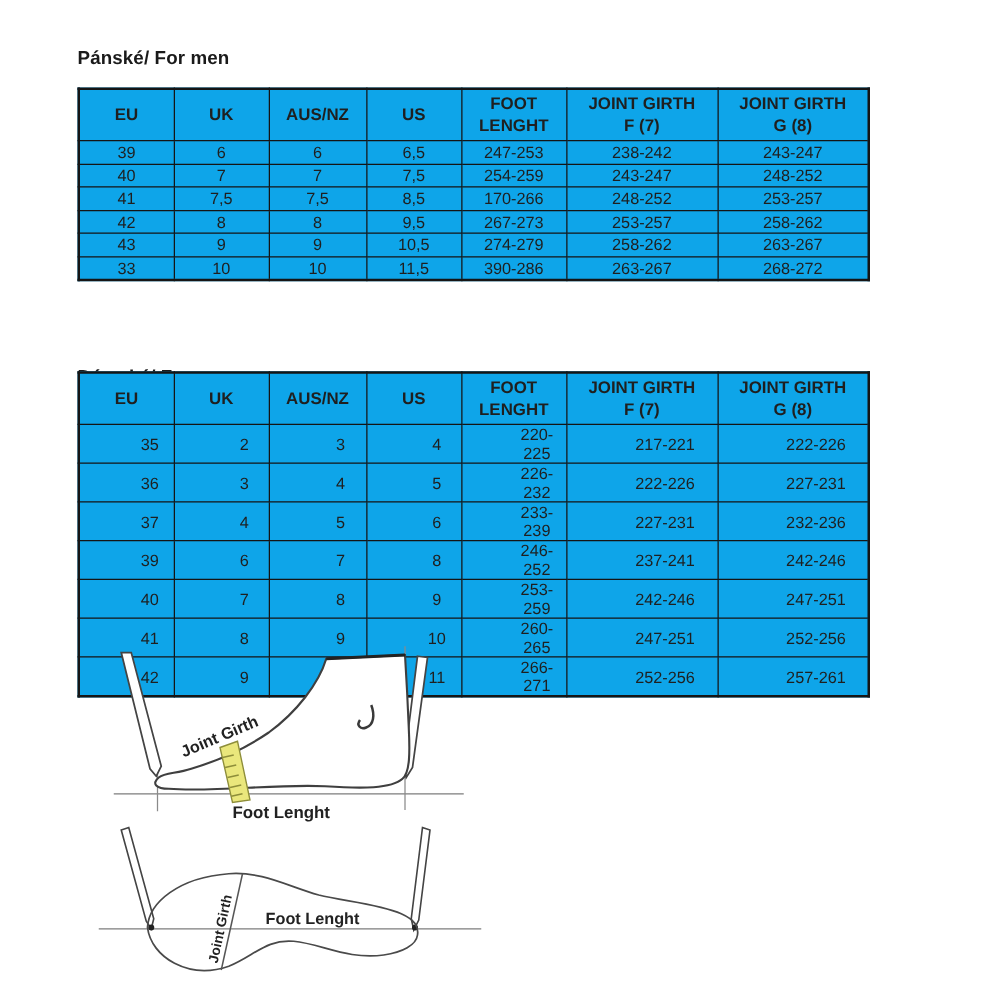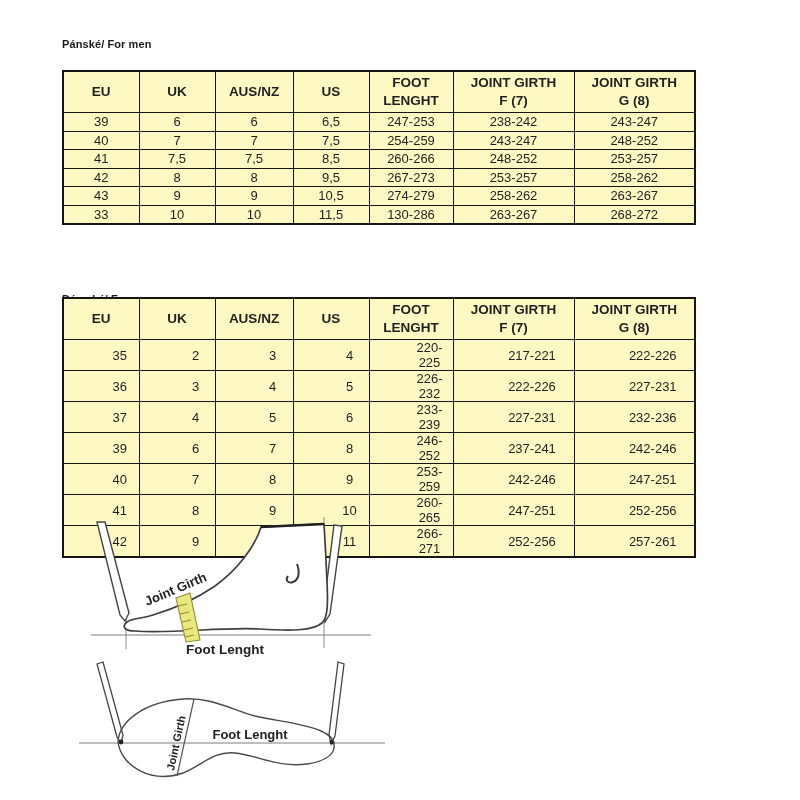--- a/index.html
+++ b/index.html
@@ -18,7 +18,7 @@
   .section-title {
     position: absolute;
     left: 62px;
-    font-size: 11px;
+    font-size: 15px;
     font-weight: bold;
     color: #1a1a1a;
     letter-spacing: 0.1px;

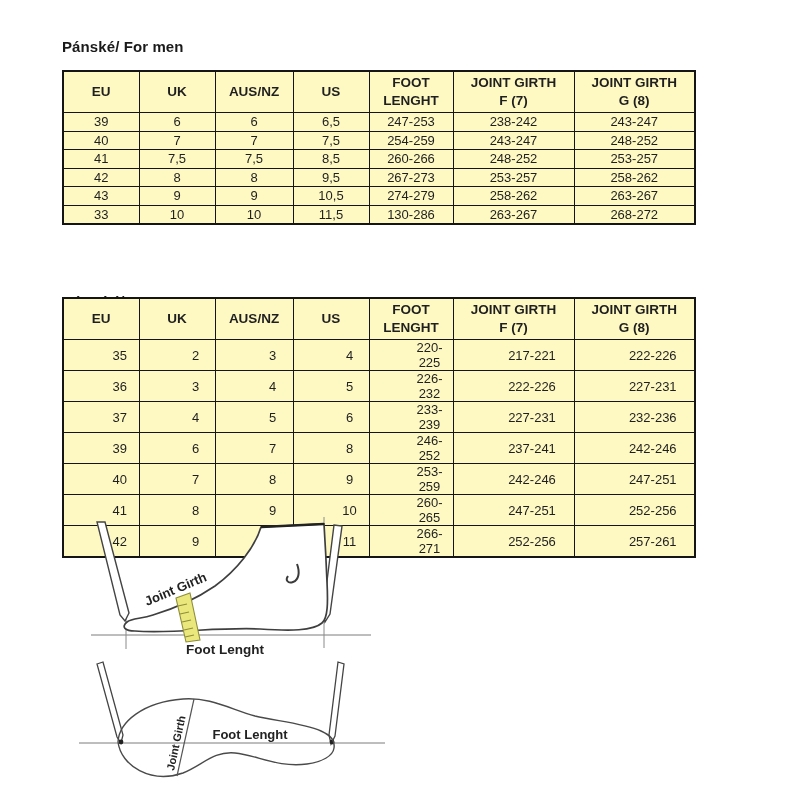--- a/index.html
+++ b/index.html
@@ -32,7 +32,7 @@
     border-collapse: collapse;
     table-layout: fixed;
     width: 633px;
-    background: #fef9c3;
+    background: #0ea5e9;
     border: 2.4px solid #151515;
   }
   #mens-table { top: 70px; }

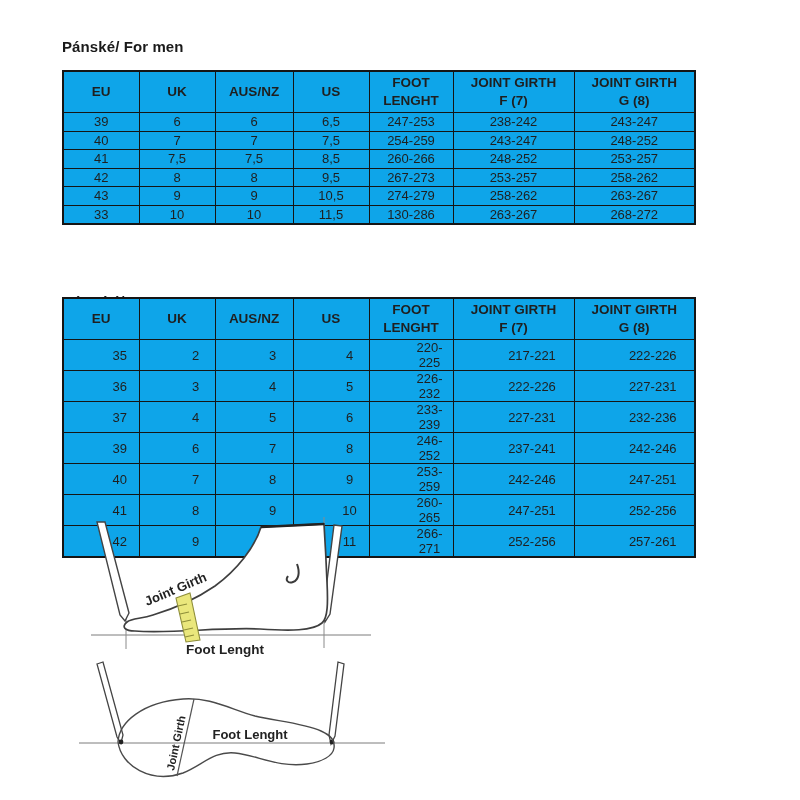--- a/index.html
+++ b/index.html
@@ -130,7 +130,7 @@
           <td>7,5</td>
           <td>7,5</td>
           <td>8,5</td>
-          <td>260-266</td>
+          <td>170-266</td>
           <td>248-252</td>
           <td>253-257</td>
         </tr>

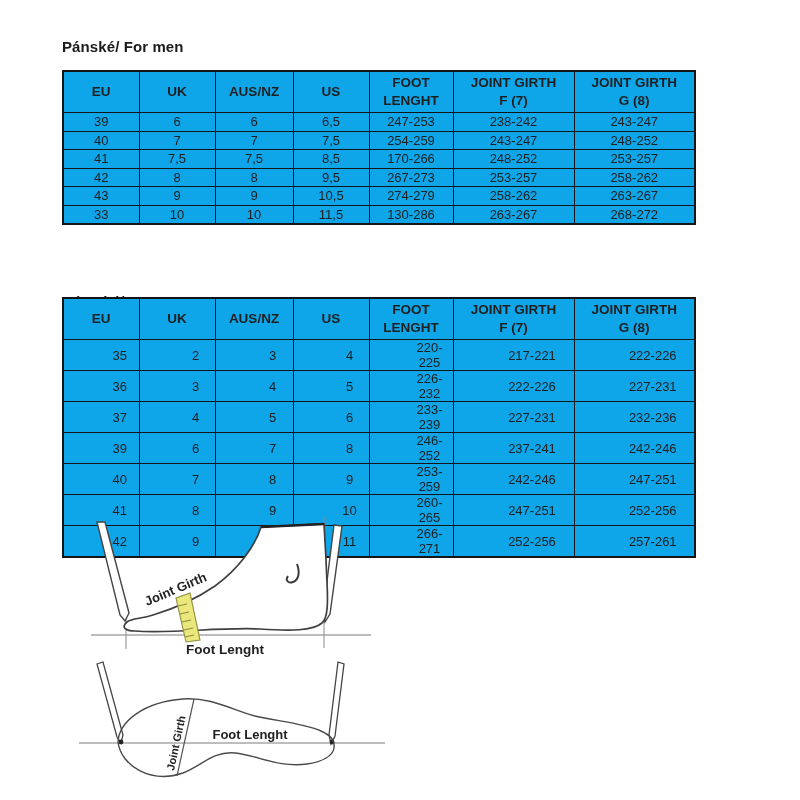--- a/index.html
+++ b/index.html
@@ -157,7 +157,7 @@
           <td>10</td>
           <td>10</td>
           <td>11,5</td>
-          <td>130-286</td>
+          <td>390-286</td>
           <td>263-267</td>
           <td>268-272</td>
         </tr>

